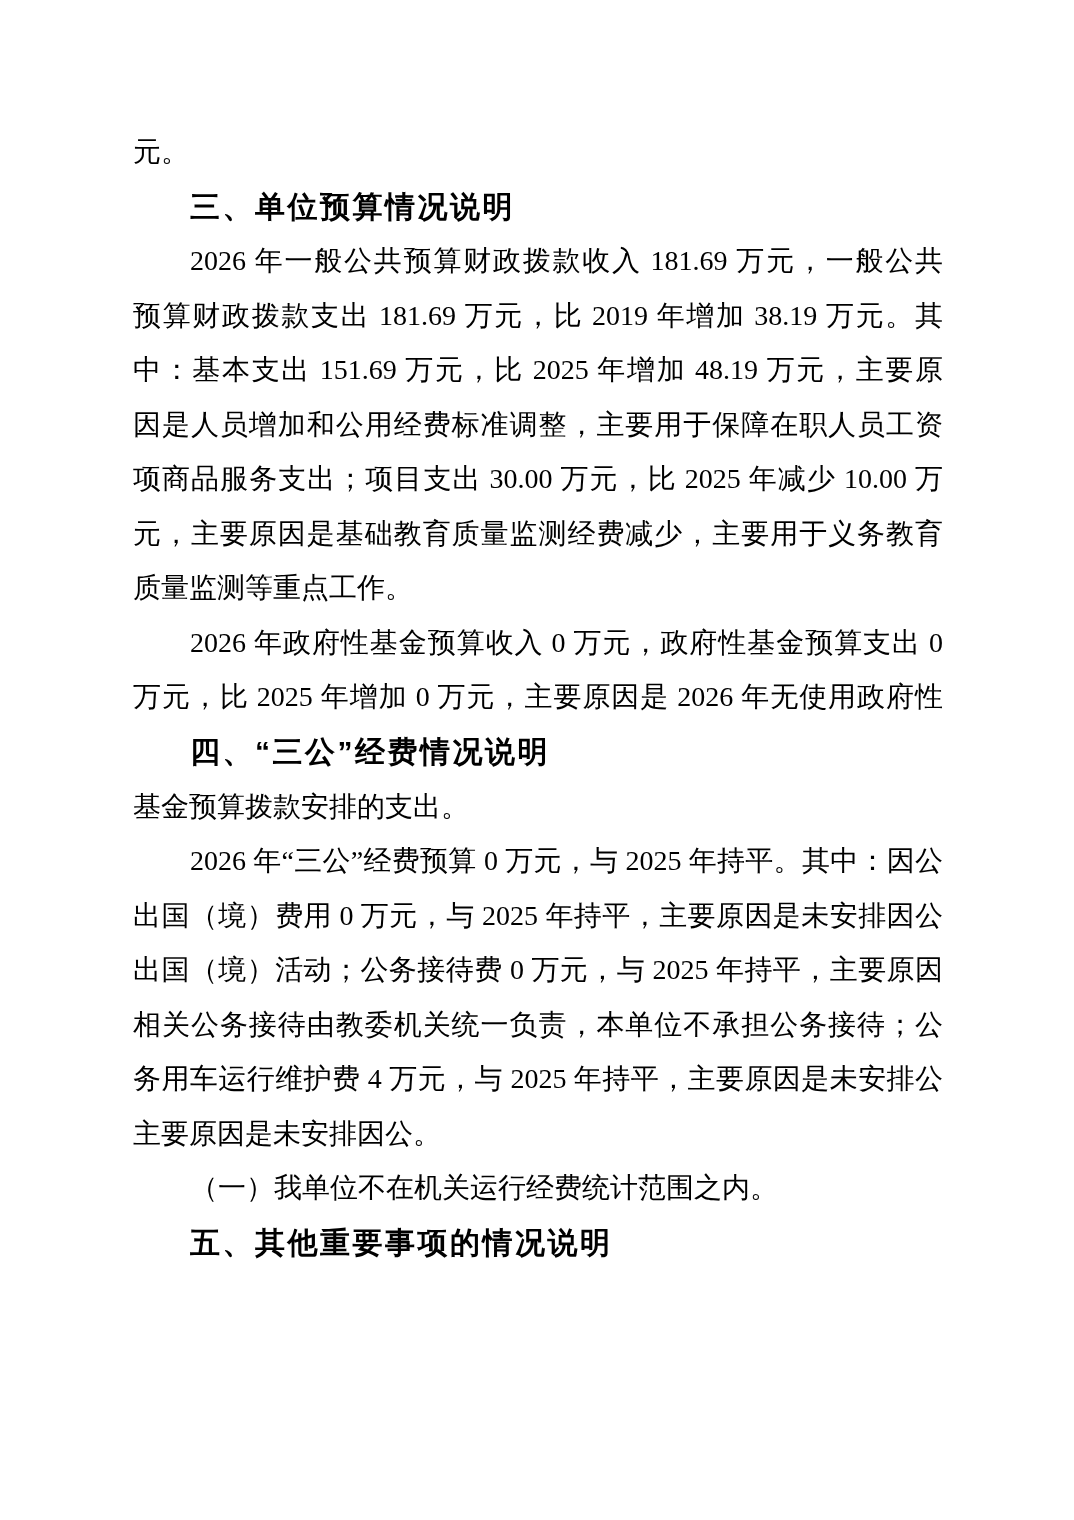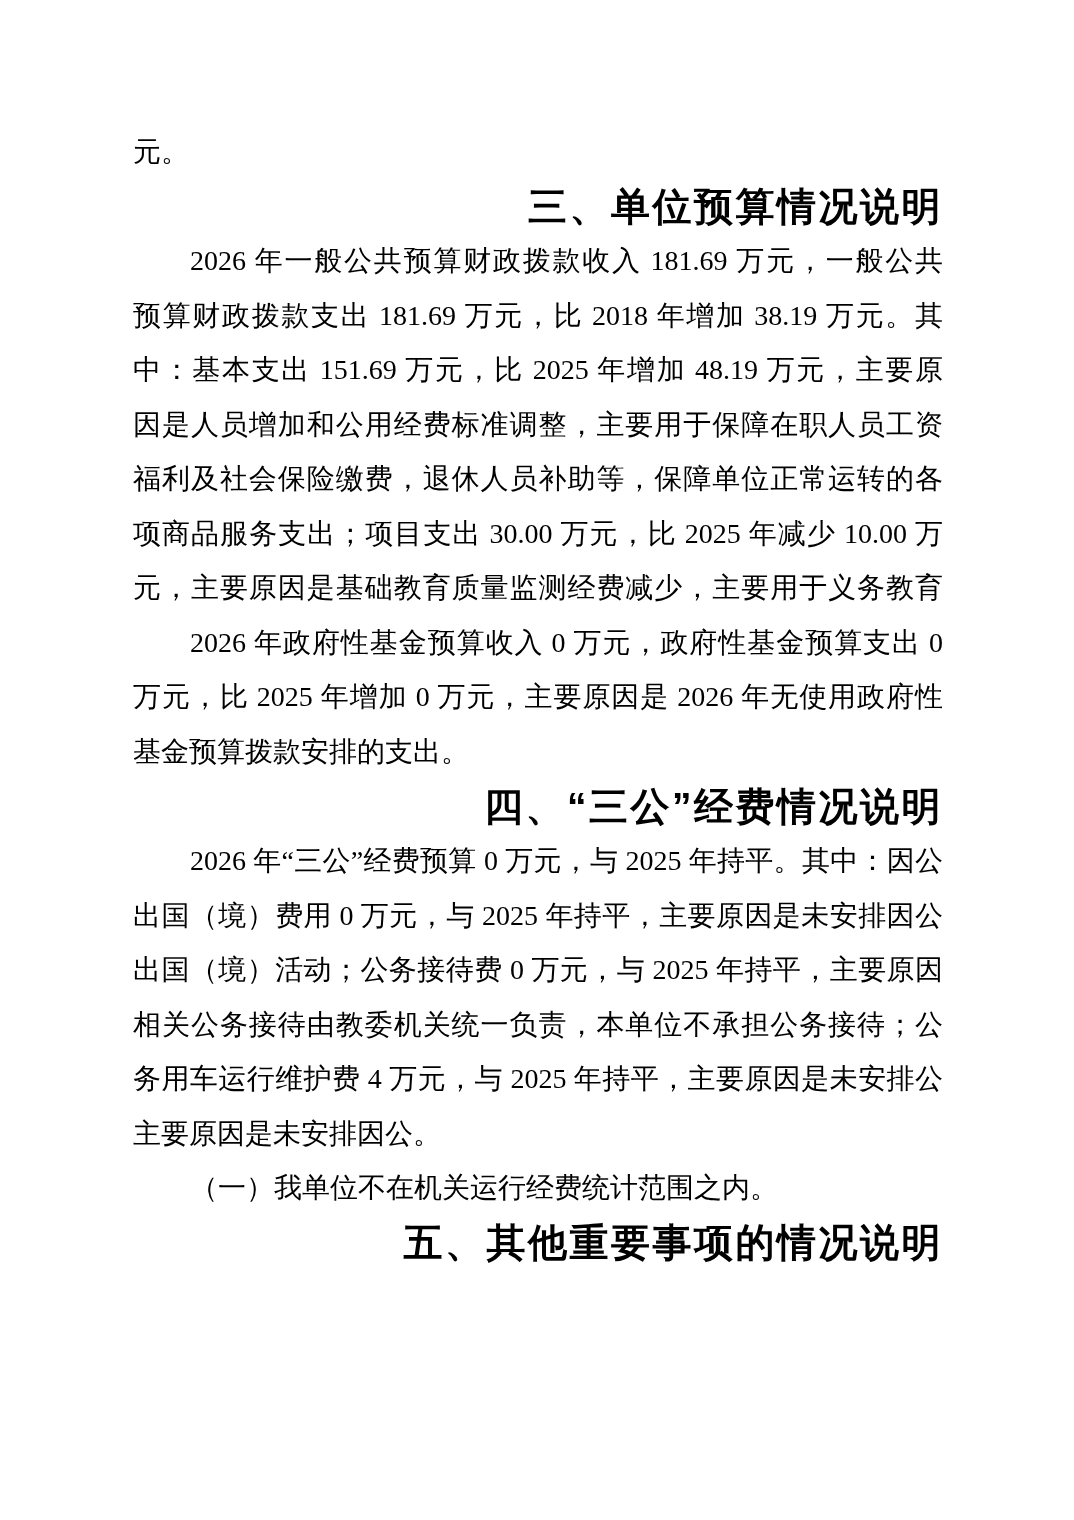--- a/index.html
+++ b/index.html
@@ -39,10 +39,9 @@
   .line.heading {
     font-family: "Liberation Sans", "DejaVu Sans", sans-serif;
     font-weight: 700;
-    font-size: 39px;
+    font-size: 30px;
     letter-spacing: 2.5px;
     text-indent: 57px;
-    text-align: right;
   }
 </style>
 </head>

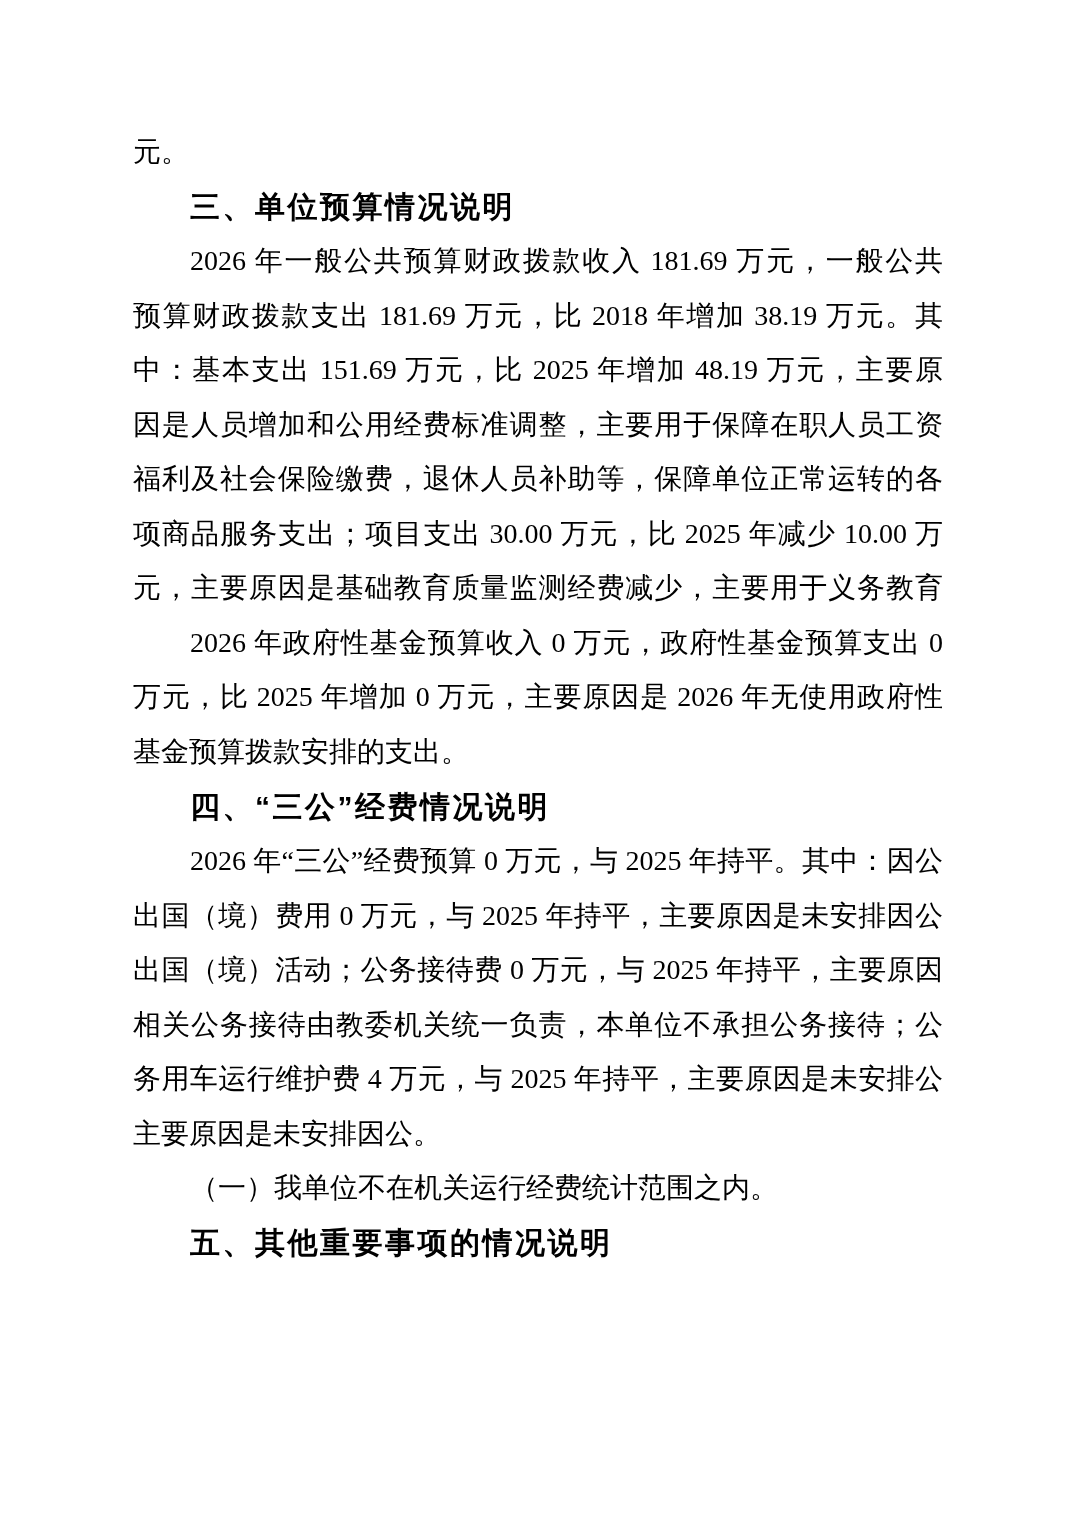--- a/index.html
+++ b/index.html
@@ -52,7 +52,7 @@
     <div class="line">元。</div>
     <div class="line heading">三、单位预算情况说明</div>
     <div class="line justify indent">2026 年一般公共预算财政拨款收入 181.69 万元，一般公共</div>
-    <div class="line justify">预算财政拨款支出 181.69 万元，比 2018 年增加 38.19 万元。其</div>
+    <div class="line justify">预算财政拨款支出 181.69 万元，比 2019 年增加 38.19 万元。其</div>
     <div class="line justify">中：基本支出 151.69 万元，比 2025 年增加 48.19 万元，主要原</div>
     <div class="line justify">因是人员增加和公用经费标准调整，主要用于保障在职人员工资</div>
     <div class="line justify">福利及社会保险缴费，退休人员补助等，保障单位正常运转的各</div>

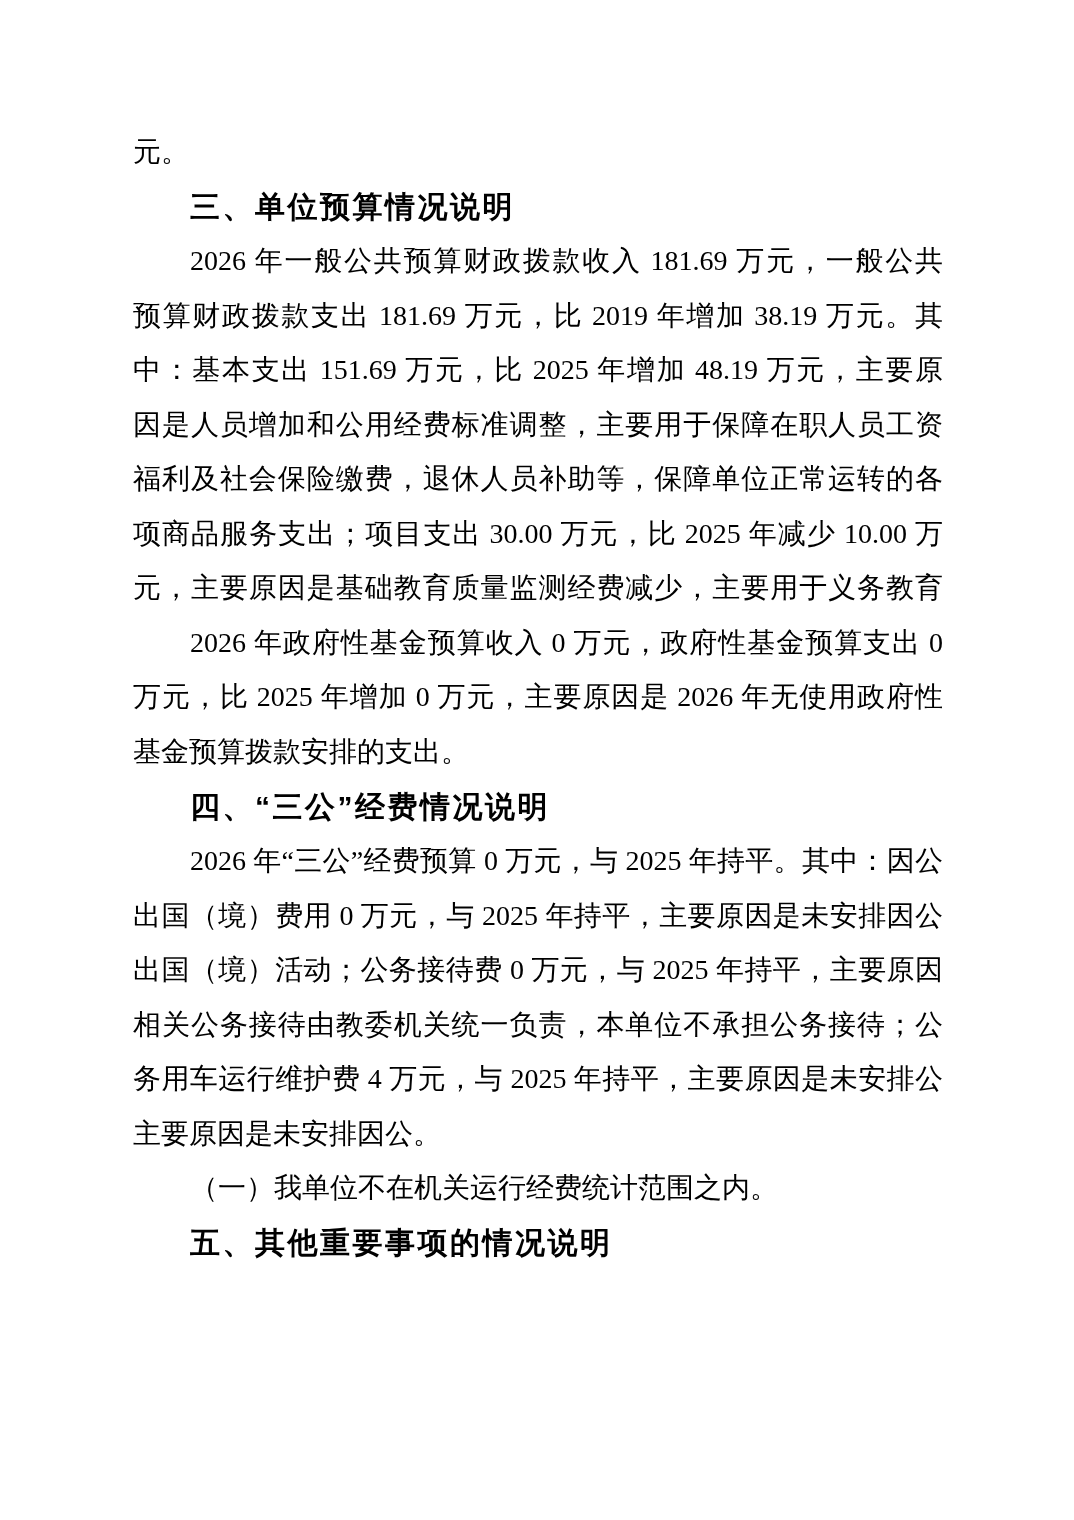--- a/index.html
+++ b/index.html
@@ -55,7 +55,6 @@
     <div class="line justify">预算财政拨款支出 181.69 万元，比 2019 年增加 38.19 万元。其</div>
     <div class="line justify">中：基本支出 151.69 万元，比 2025 年增加 48.19 万元，主要原</div>
     <div class="line justify">因是人员增加和公用经费标准调整，主要用于保障在职人员工资</div>
-    <div class="line justify">福利及社会保险缴费，退休人员补助等，保障单位正常运转的各</div>
     <div class="line justify">项商品服务支出；项目支出 30.00 万元，比 2025 年减少 10.00 万</div>
     <div class="line justify">元，主要原因是基础教育质量监测经费减少，主要用于义务教育</div>
     <div class="line justify indent">2026 年政府性基金预算收入 0 万元，政府性基金预算支出 0</div>

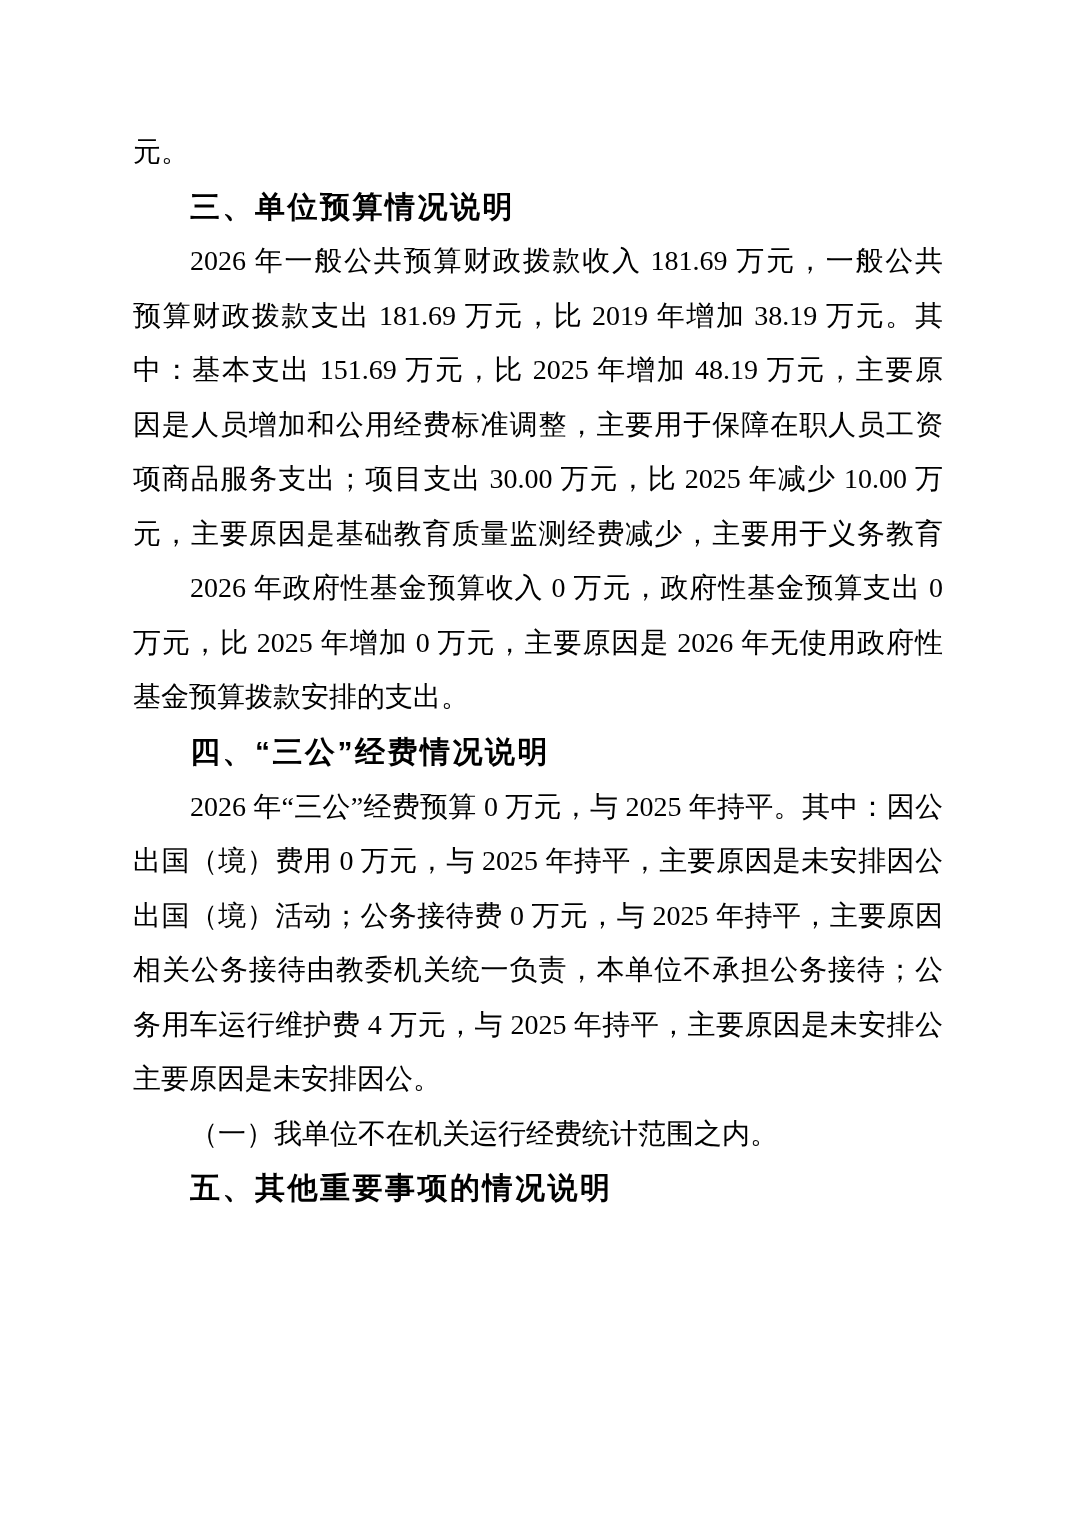--- a/index.html
+++ b/index.html
@@ -57,6 +57,7 @@
     <div class="line justify">因是人员增加和公用经费标准调整，主要用于保障在职人员工资</div>
     <div class="line justify">项商品服务支出；项目支出 30.00 万元，比 2025 年减少 10.00 万</div>
     <div class="line justify">元，主要原因是基础教育质量监测经费减少，主要用于义务教育</div>
+    <div class="line">质量监测等重点工作。</div>
     <div class="line justify indent">2026 年政府性基金预算收入 0 万元，政府性基金预算支出 0</div>
     <div class="line justify">万元，比 2025 年增加 0 万元，主要原因是 2026 年无使用政府性</div>
     <div class="line">基金预算拨款安排的支出。</div>

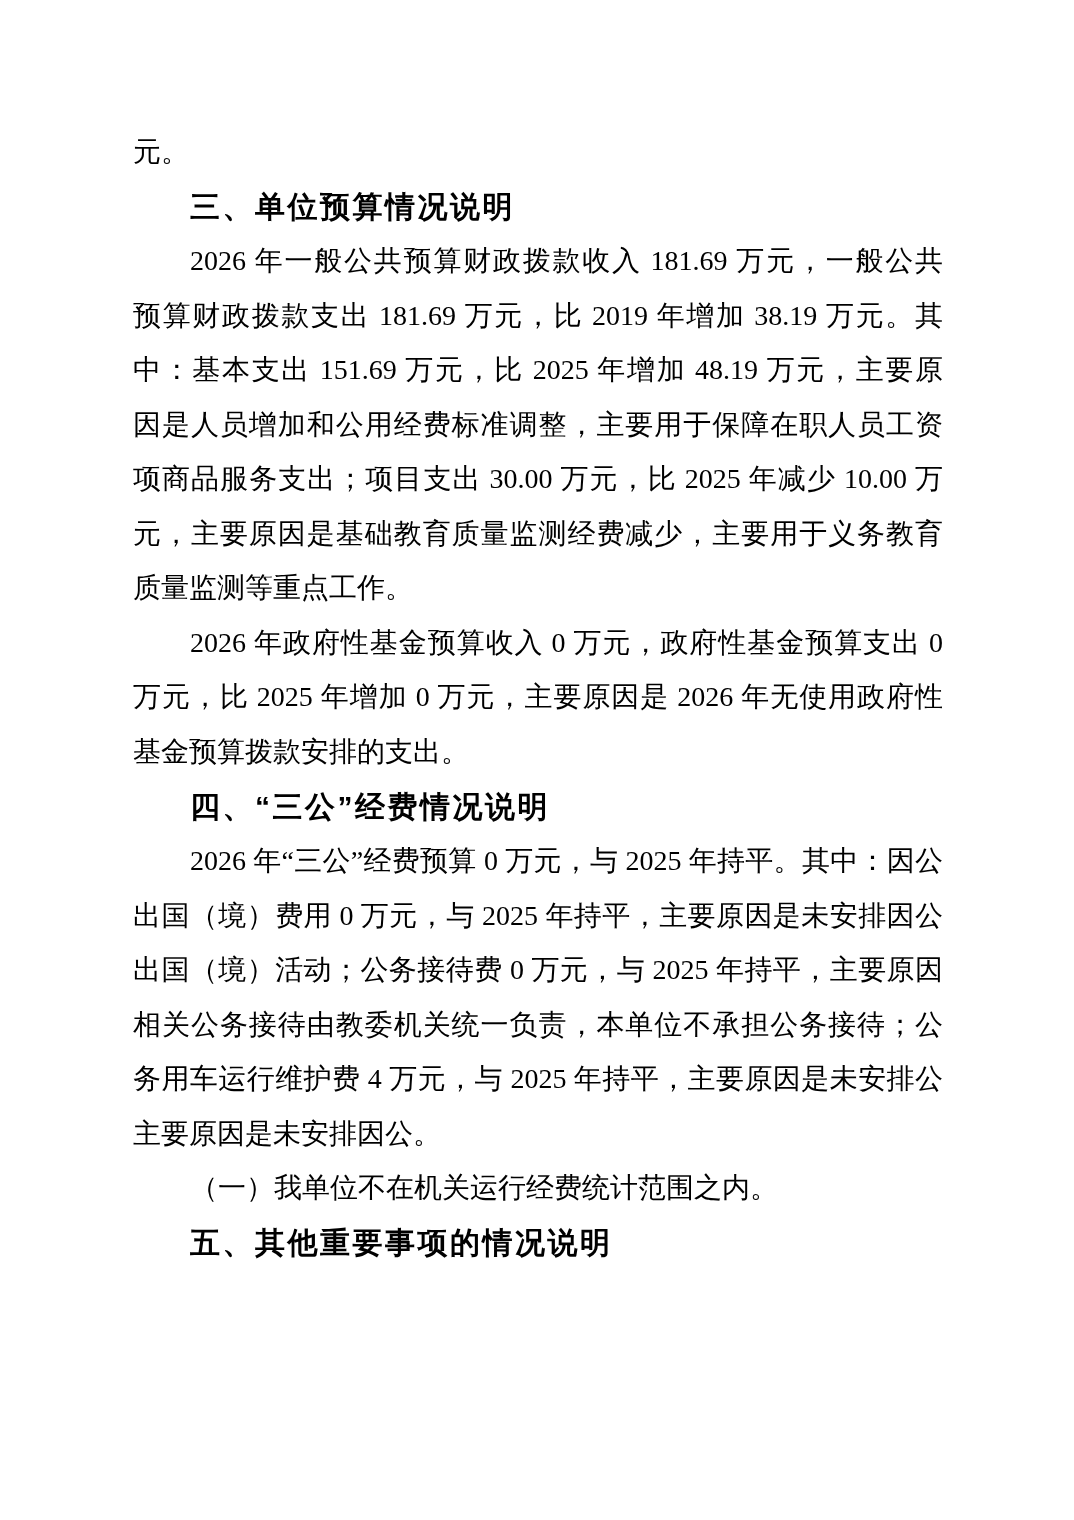--- a/index.html
+++ b/index.html
@@ -60,8 +60,8 @@
     <div class="line">质量监测等重点工作。</div>
     <div class="line justify indent">2026 年政府性基金预算收入 0 万元，政府性基金预算支出 0</div>
     <div class="line justify">万元，比 2025 年增加 0 万元，主要原因是 2026 年无使用政府性</div>
+    <div class="line heading">四、“三公”经费情况说明</div>
     <div class="line">基金预算拨款安排的支出。</div>
-    <div class="line heading">四、“三公”经费情况说明</div>
     <div class="line justify indent">2026 年“三公”经费预算 0 万元，与 2025 年持平。其中：因公</div>
     <div class="line justify">出国（境）费用 0 万元，与 2025 年持平，主要原因是未安排因公</div>
     <div class="line justify">出国（境）活动；公务接待费 0 万元，与 2025 年持平，主要原因</div>

